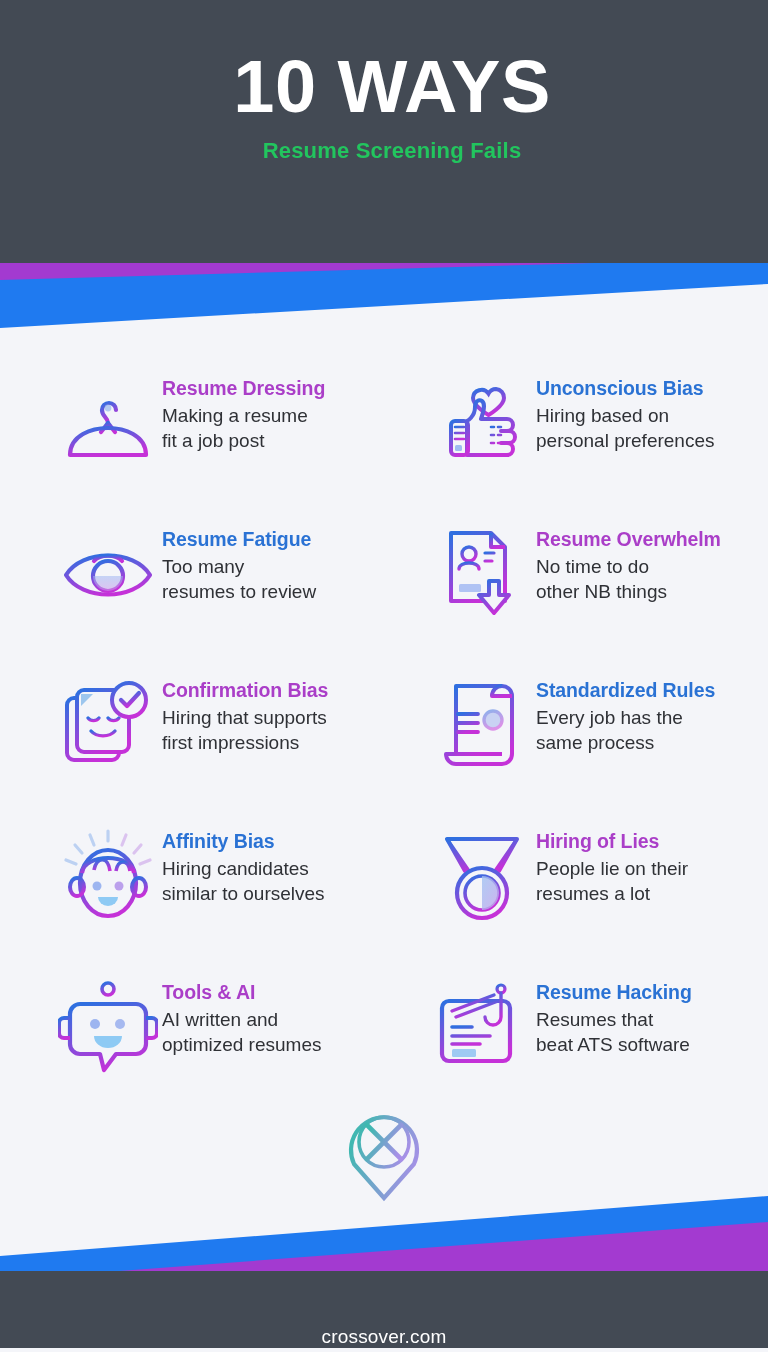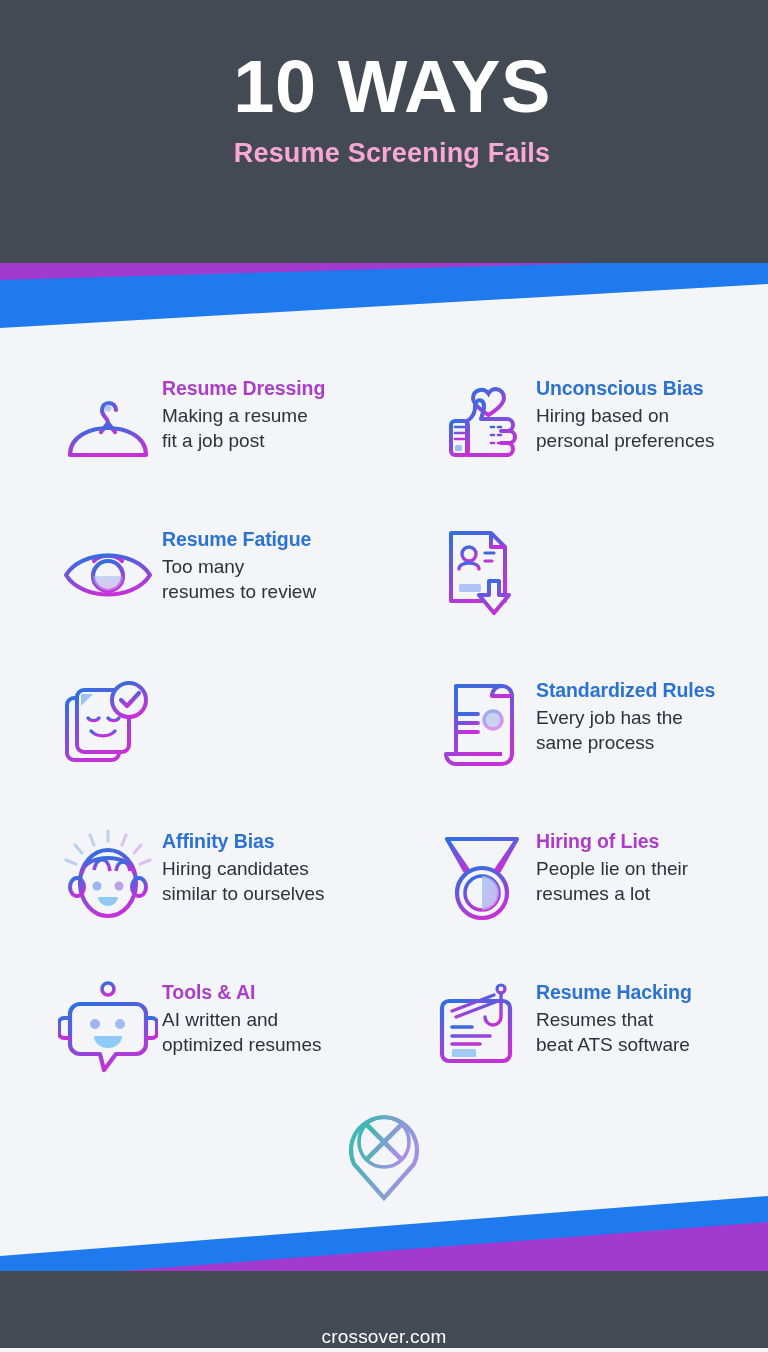--- a/index.html
+++ b/index.html
@@ -52,8 +52,8 @@
   }
 
   .title-sub {
-    color:#f9a8d4;
-    font-size:27px;
+    color:#22c55e;
+    font-size:22px;
     font-weight:bold;
     margin-top:16px;
     letter-spacing:0.2px;

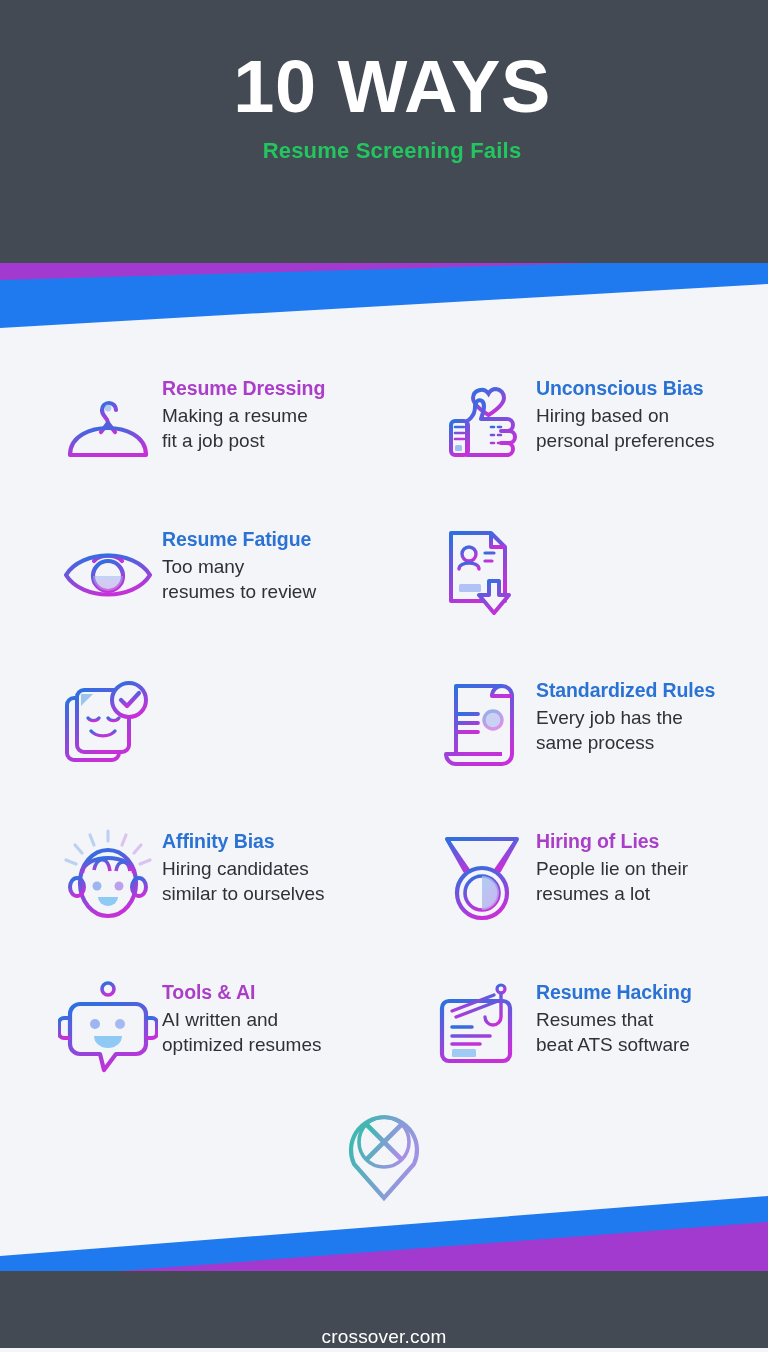--- a/index.html
+++ b/index.html
@@ -278,6 +278,11 @@
           <rect x="16" y="57" width="22" height="8" rx="1.5" fill="#9fb7f2" opacity="0.8"></rect>
           <path d="M46 54 H56 V68 H66 L51 86 L36 68 H46 Z" fill="#f4f5f9" stroke="url(#g4)" stroke-width="4" stroke-linejoin="round"></path>
         </svg>
+      </div>
+      <div class="item-text">
+        <div class="item-title purple">Resume Overwhelm</div>
+        <div class="item-desc">No time to do
+other NB things</div>
       </div>
     </div>
 

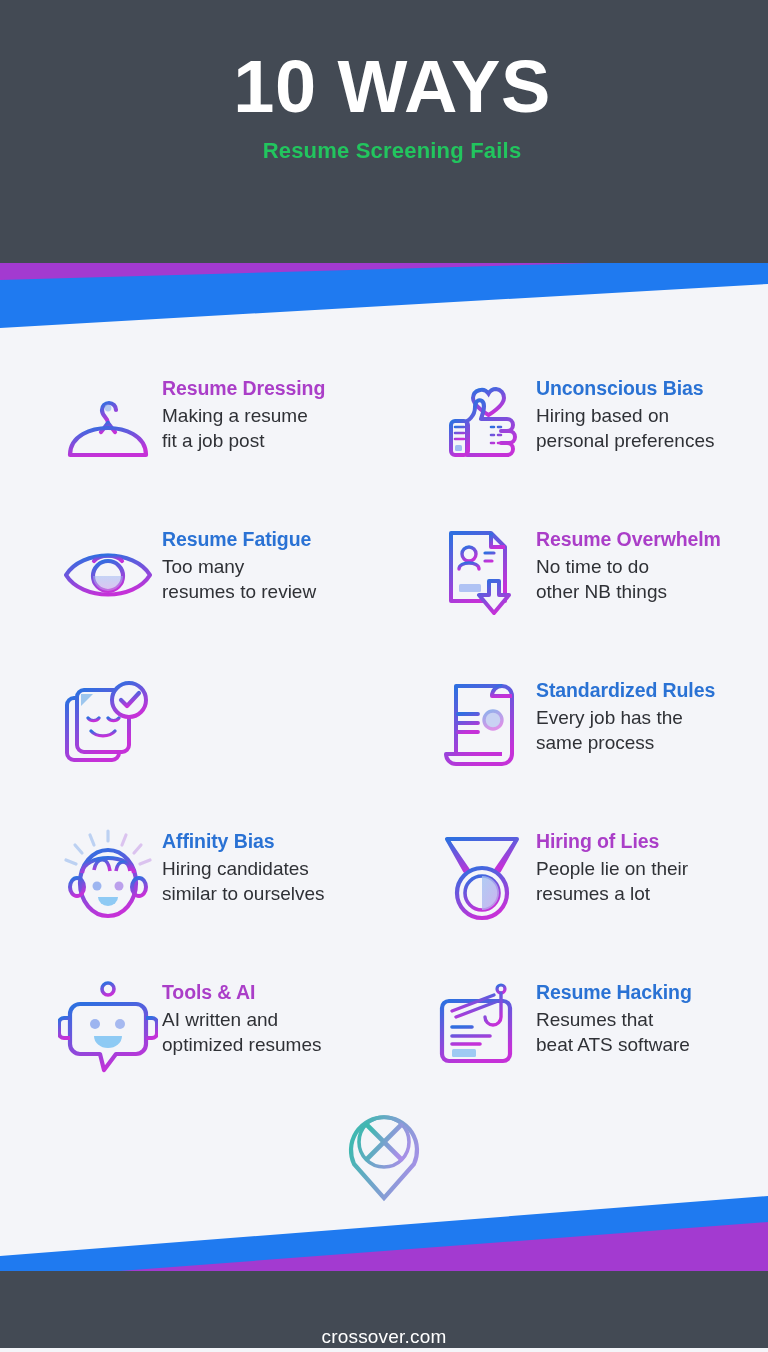--- a/index.html
+++ b/index.html
@@ -305,6 +305,11 @@
           <circle cx="68" cy="20" r="17" fill="#f4f5f9" stroke="url(#g5)" stroke-width="4"></circle>
           <path d="M60 20 l6 6 l12 -13" fill="none" stroke="url(#g5)" stroke-width="4.2" stroke-linecap="round" stroke-linejoin="round"></path>
         </svg>
+      </div>
+      <div class="item-text">
+        <div class="item-title purple">Confirmation Bias</div>
+        <div class="item-desc">Hiring that supports
+first impressions</div>
       </div>
     </div>
 

